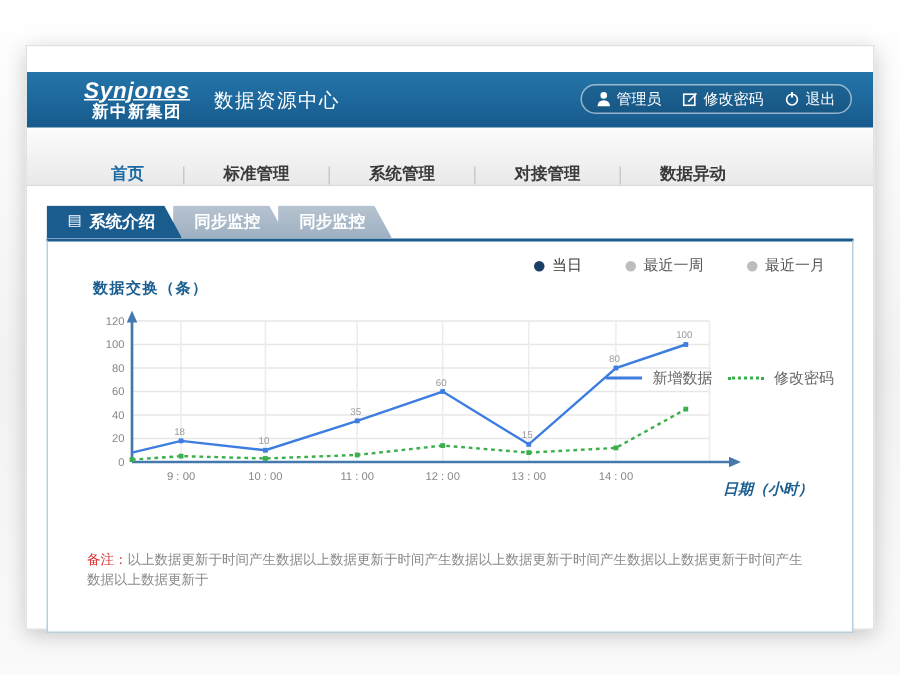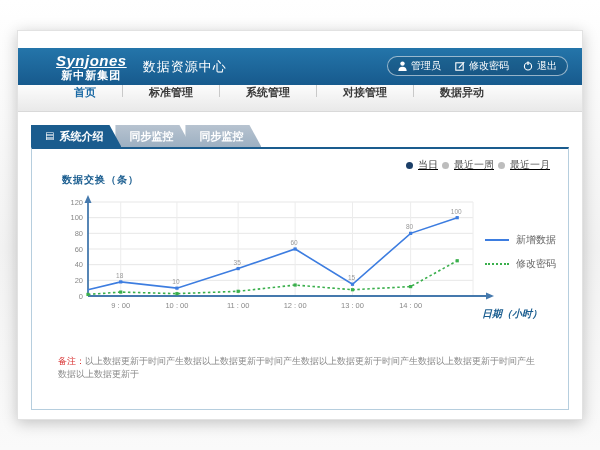--- a/index.html
+++ b/index.html
@@ -29,8 +29,8 @@
   .u-item svg { display:block; }
 
   
-  .nav { height:27px; background:linear-gradient(180deg,#fcfcfc,#e9e9e9);
-         border-bottom:1px solid #d9d9d9; display:flex; align-items:flex-start;
+  .nav { height:39px; background:linear-gradient(180deg,#fcfcfc,#e9e9e9);
+         border-bottom:1px solid #d9d9d9; display:flex; align-items:flex-end;
          padding-left:30px; }
   .nav-item { font-size:11px; font-weight:bold; color:#3a3a3a; padding:0 26px;
               cursor:pointer; }

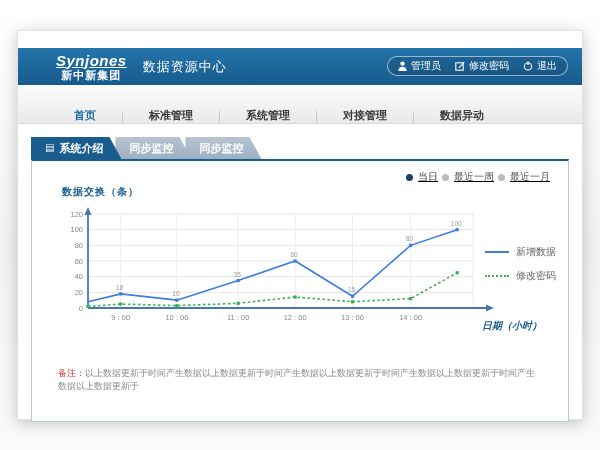--- a/index.html
+++ b/index.html
@@ -52,7 +52,7 @@
   .panel { margin:0 13px; height:263px; background:#fff; position:relative;
            border:1px solid #b6cede; border-top:2px solid #1a5c8e; }
 
-  .radios { position:absolute; top:9px; right:18px; display:flex; gap:4px;text-decoration:underline; }
+  .radios { position:absolute; top:9px; right:18px; display:flex; gap:29px; }
   .radio { display:flex; align-items:center; gap:5px; font-size:10px; color:#555;
            cursor:pointer; }
   .radio .dot { width:7px; height:7px; border-radius:50%; background:#bdbdbd; }

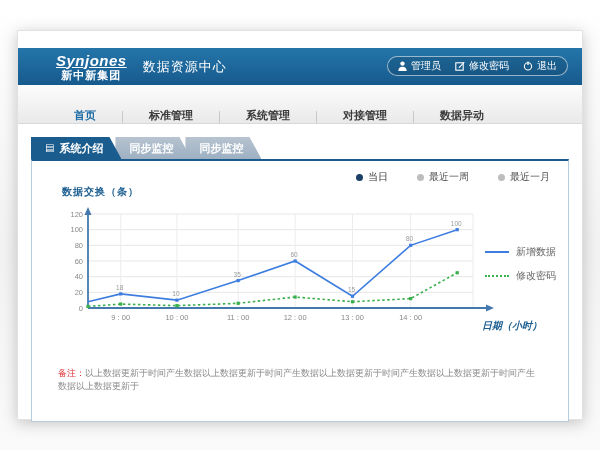--- a/index.html
+++ b/index.html
@@ -66,7 +66,7 @@
   .chart { position:absolute; left:22px; top:42px; }
 
   .legend { position:absolute; right:12px; top:84px; display:flex;
-            flex-direction:column; gap:10px;text-align:right; }
+            gap:10px;text-align:right; }
   .legend-item { display:flex; align-items:center; gap:7px; font-size:10px; color:#666; }
   .legend-line { width:24px; border-top-width:2px; }
 

